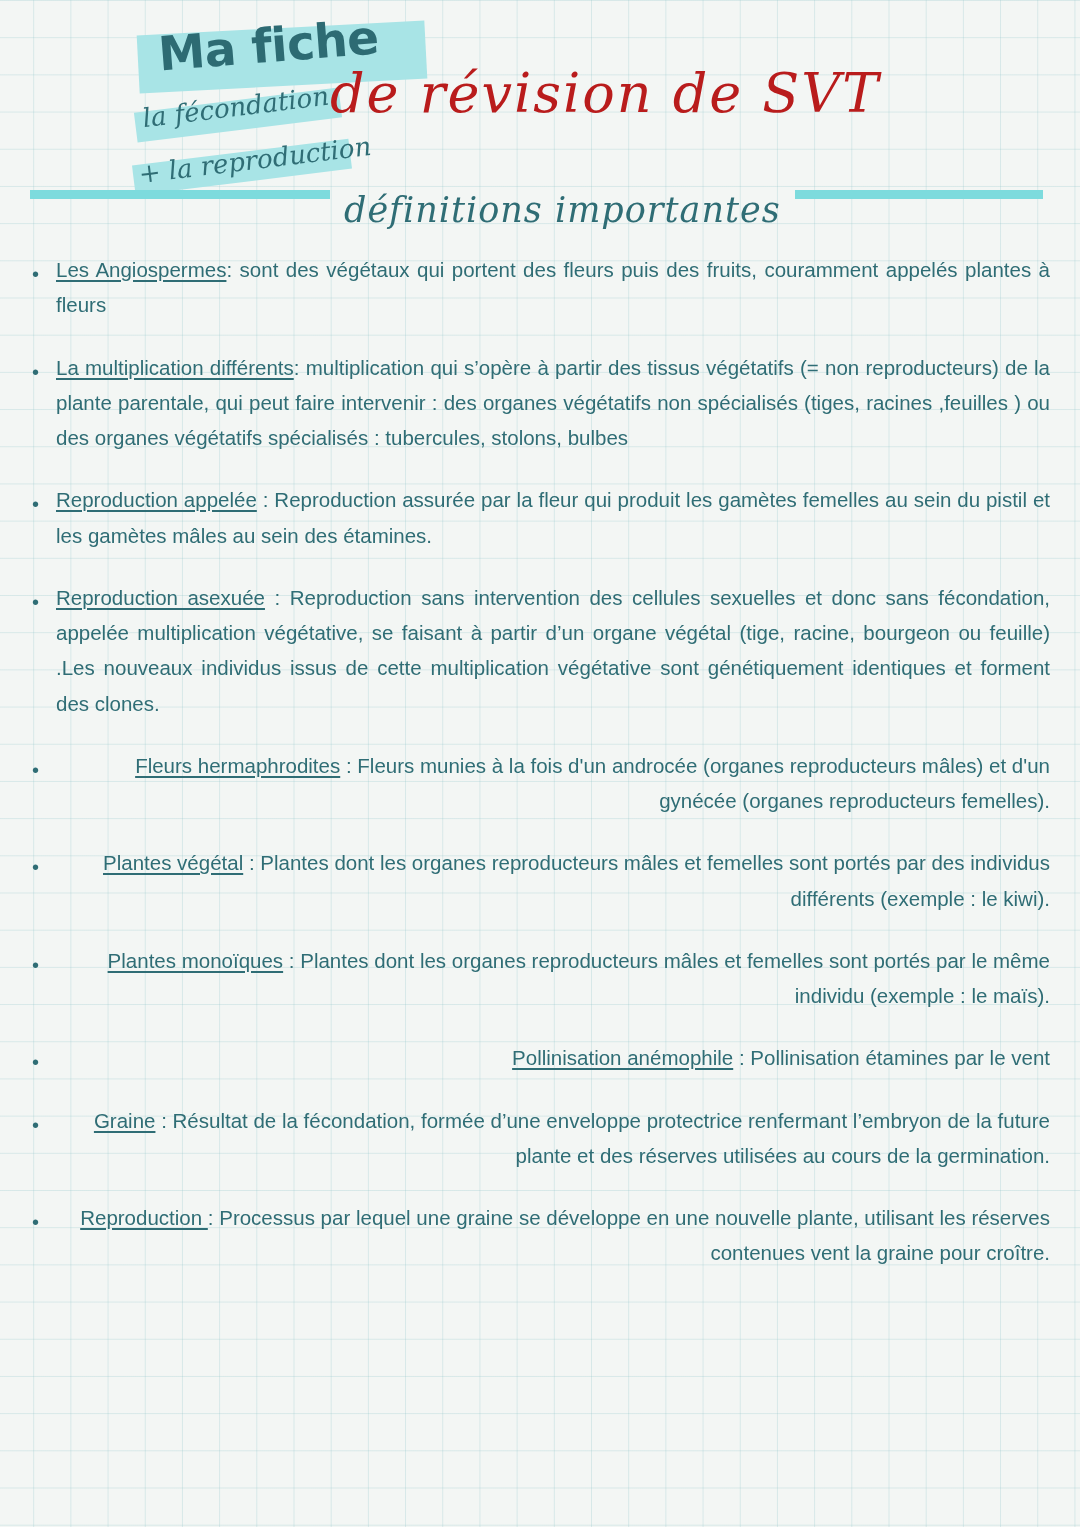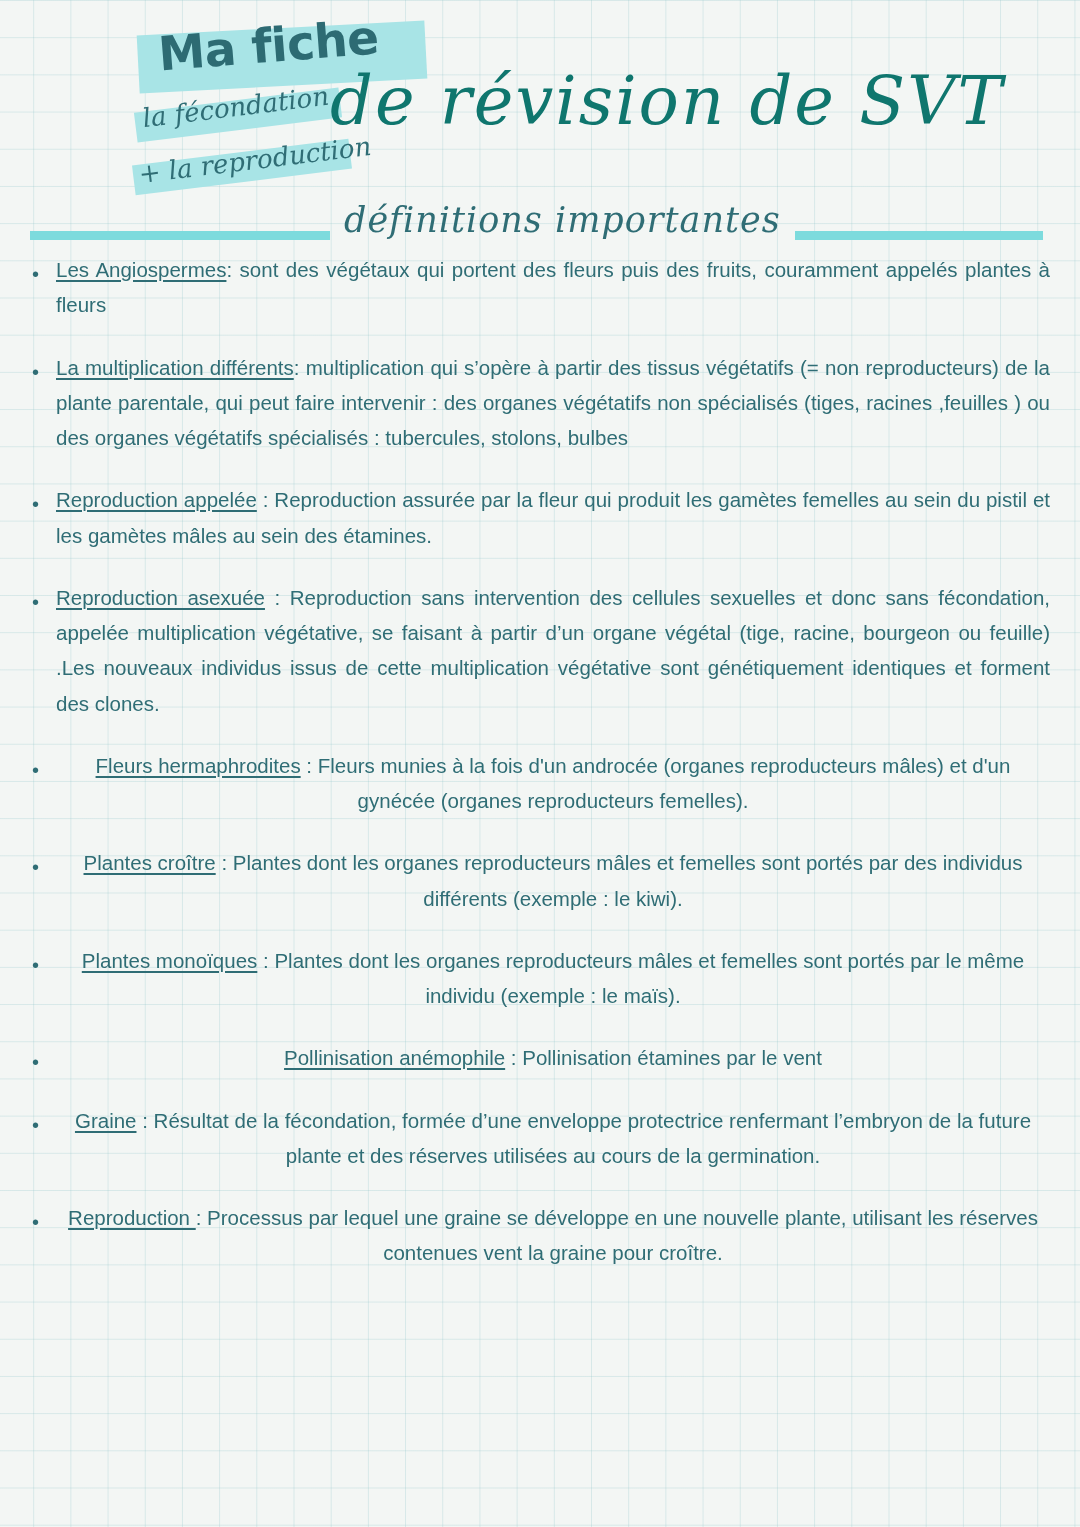--- a/index.html
+++ b/index.html
@@ -73,8 +73,8 @@
     top: 62px;
     font-family: "DejaVu Serif", serif;
     font-style: italic;
-    font-size: 67px;
-    color: #0f766e;
+    font-size: 54px;
+    color: #b91c1c;
     letter-spacing: 2px;
     z-index: 2;
     white-space: nowrap;

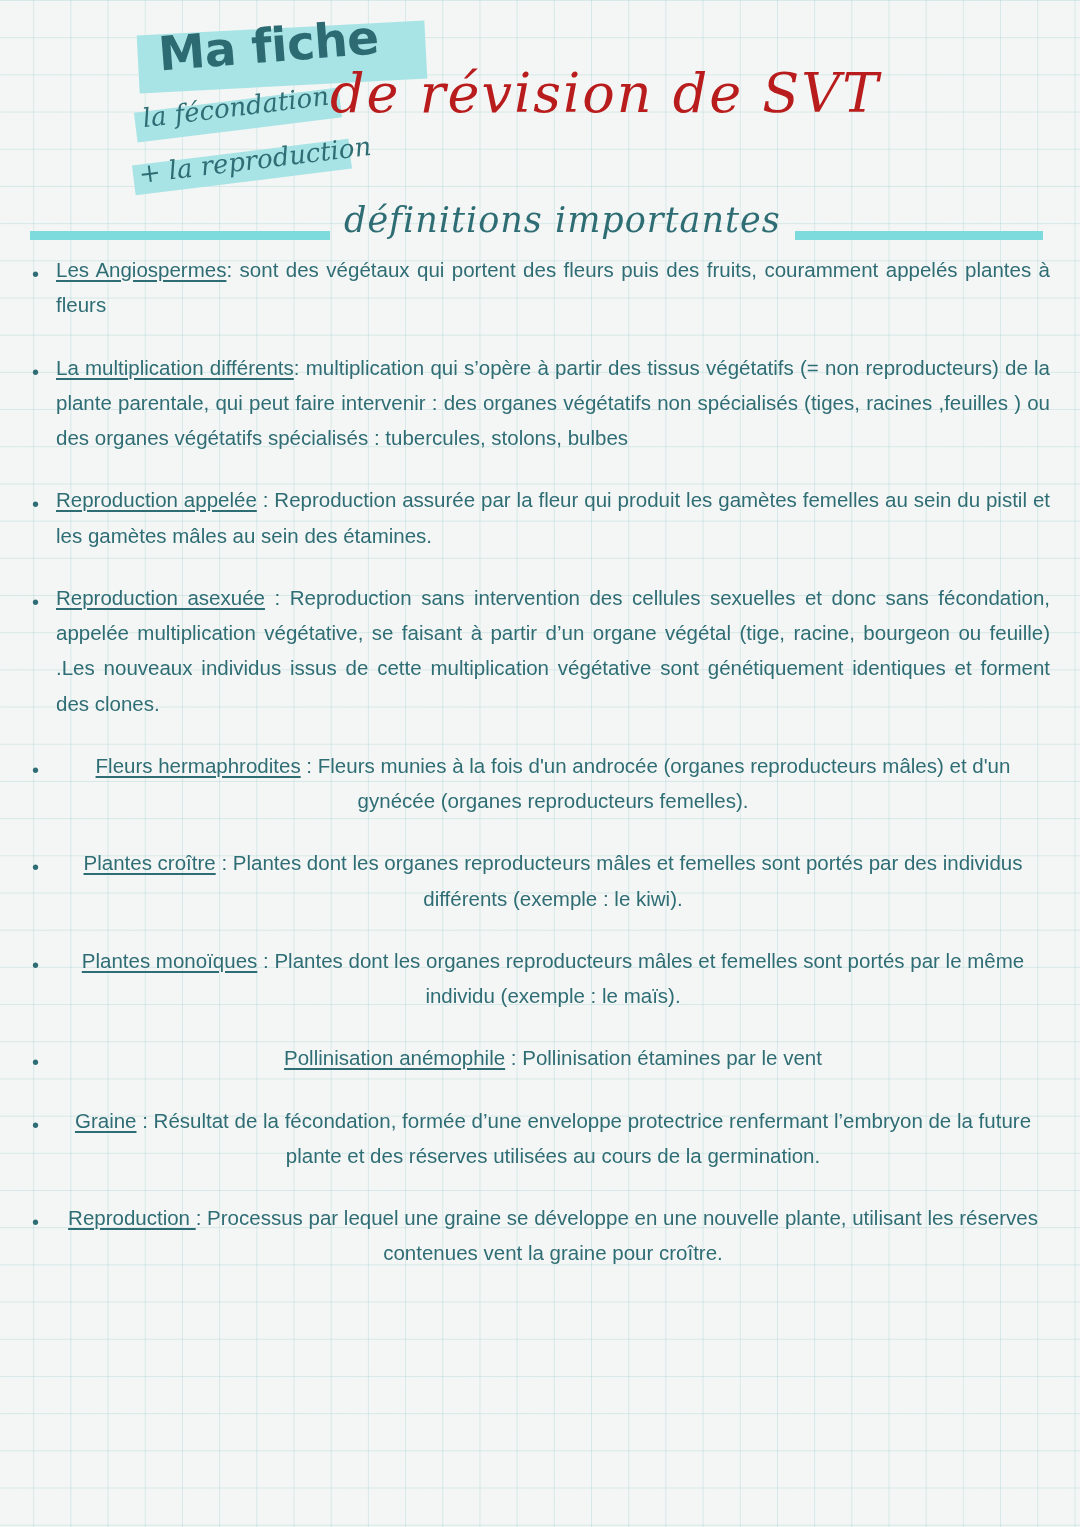--- a/index.html
+++ b/index.html
@@ -133,7 +133,7 @@
     top: 190px;
     height: 50px;
     display: flex;
-    align-items: flex-end;
+    align-items: flex-start;
     z-index: 2;
   }
   .rule {

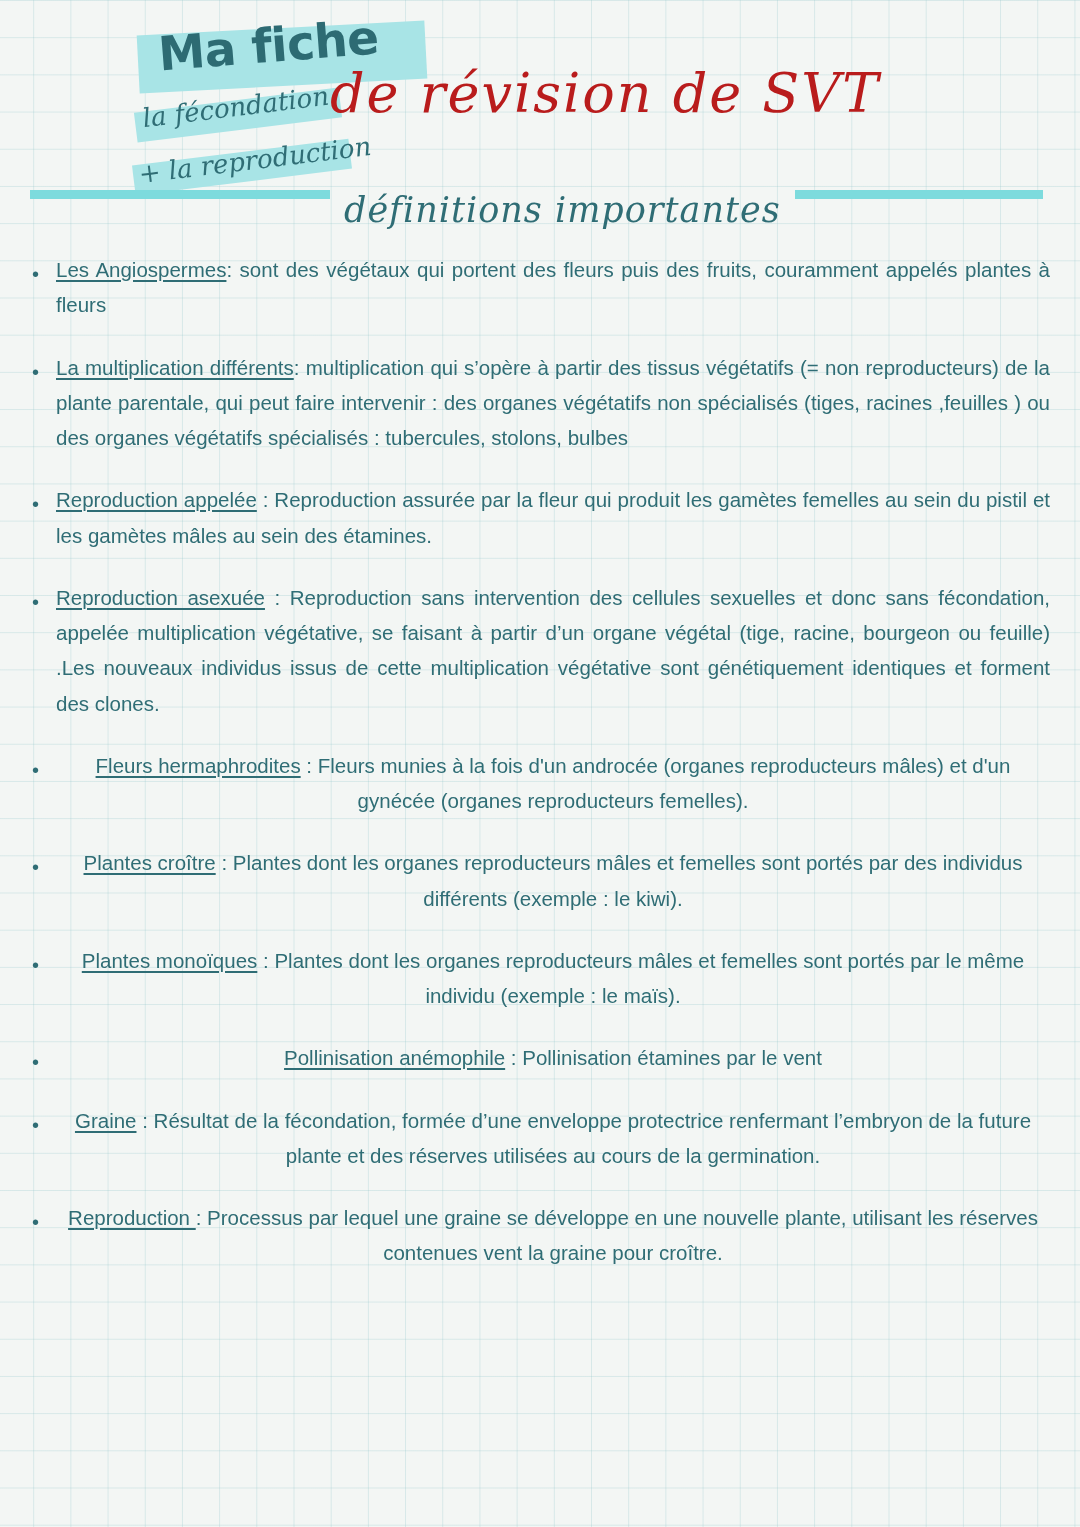--- a/index.html
+++ b/index.html
@@ -180,7 +180,7 @@
     text-align: justify;
     font-family: "Liberation Sans", sans-serif;
   }
-  .def-text.nojustify { text-align: center; }
+  .def-text.nojustify { text-align: right; }
   .term {
     text-decoration: underline;
     text-underline-offset: 3px;

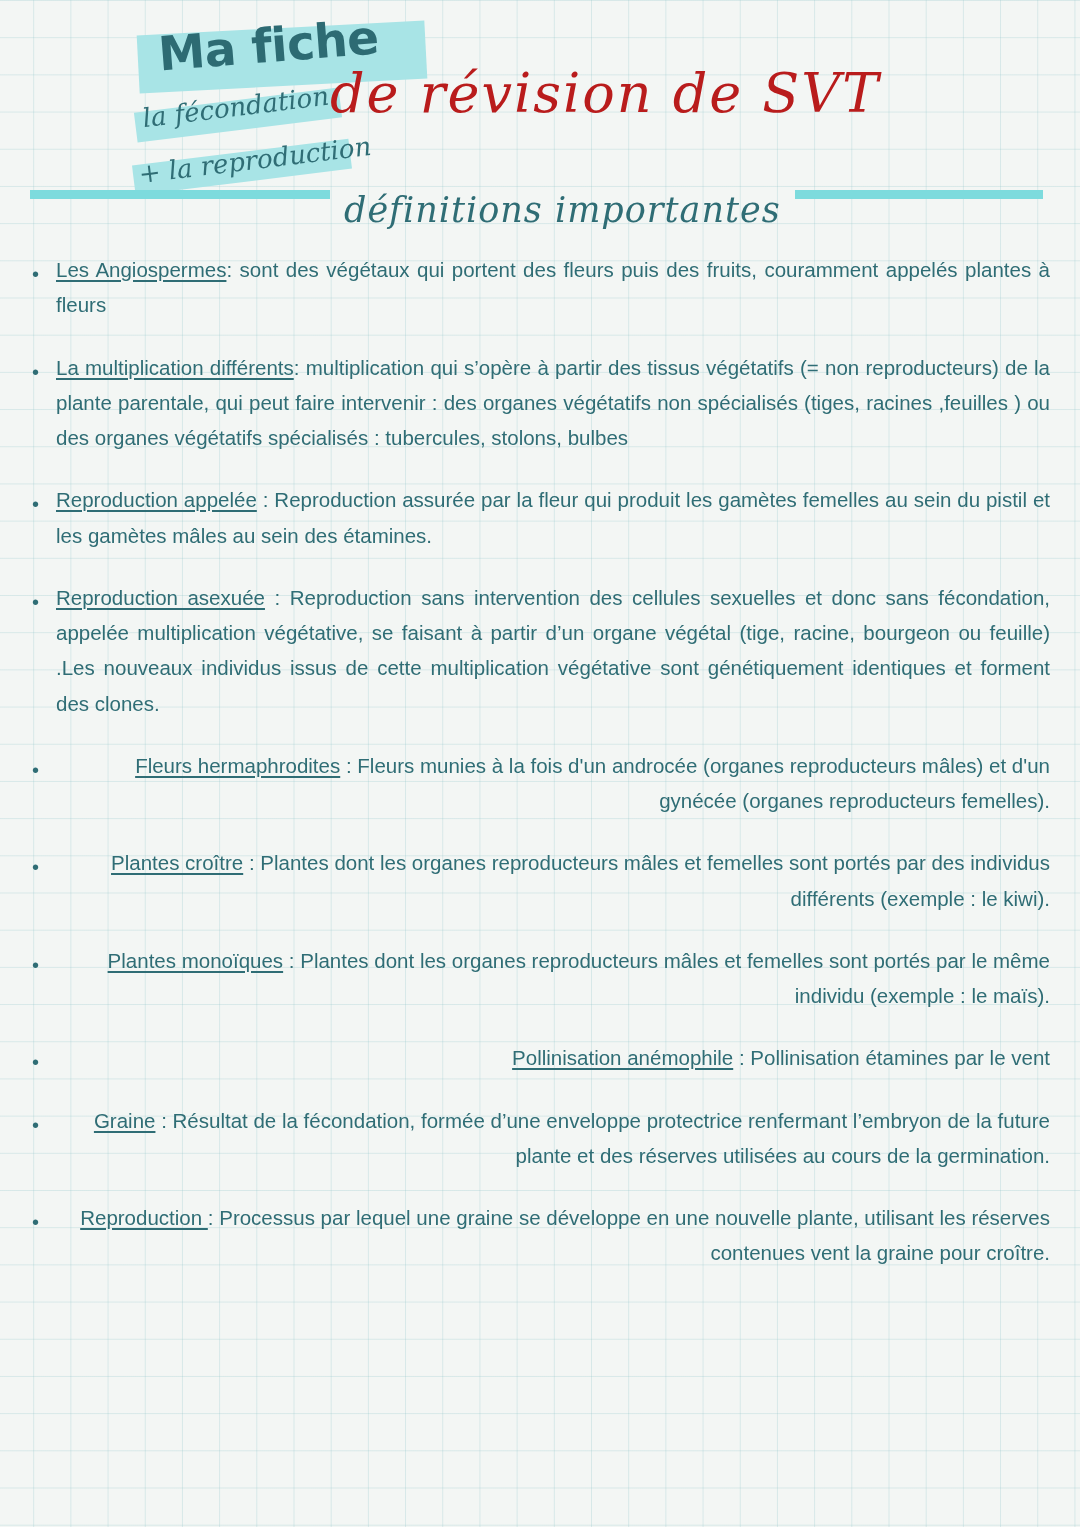--- a/index.html
+++ b/index.html
@@ -235,7 +235,7 @@
       </div>
       <div class="def-item">
         <span class="bullet">•</span>
-        <div class="def-text nojustify"><span class="term">Plantes croître</span><span> :</span><span> Plantes dont les organes reproducteurs mâles et femelles sont portés par des individus différents (exemple : le kiwi).</span></div>
+        <div class="def-text nojustify"><span class="term">Plantes végétal</span><span> :</span><span> Plantes dont les organes reproducteurs mâles et femelles sont portés par des individus différents (exemple : le kiwi).</span></div>
       </div>
       <div class="def-item">
         <span class="bullet">•</span>

